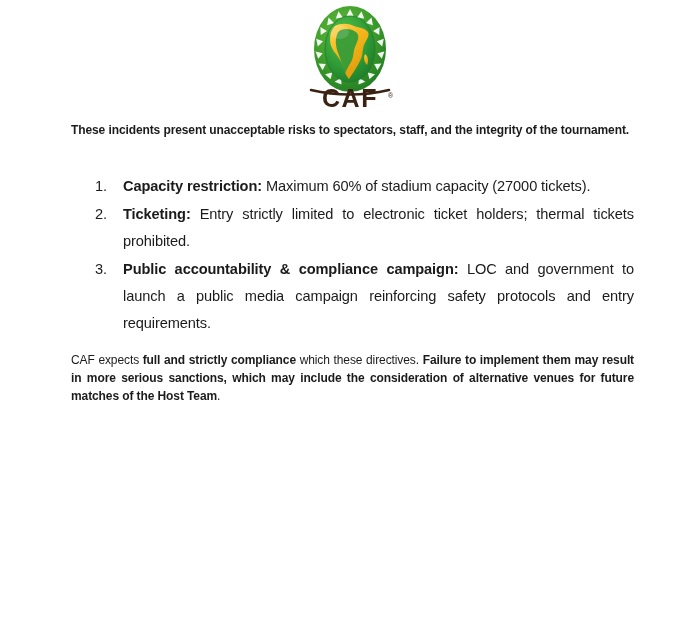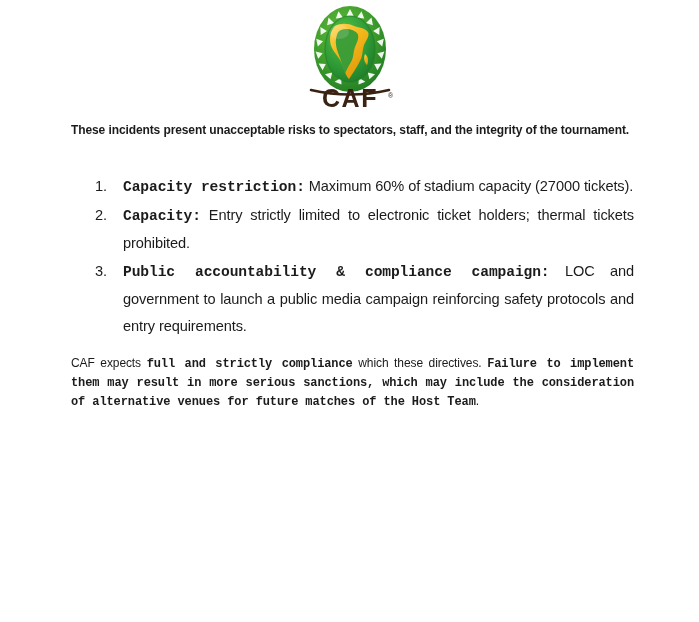--- a/index.html
+++ b/index.html
@@ -55,7 +55,7 @@
     letter-spacing: -0.1px;
   }
   p.para.bold { font-weight: bold; }
-  .b  { font-weight: bold; font-family: Liberation Mono, monospace; }
+  .b  { font-weight: bold; }
   .bu { font-weight: bold; text-decoration: underline; text-underline-offset: 2px; }
 
   .gap-a { height: 17px; }

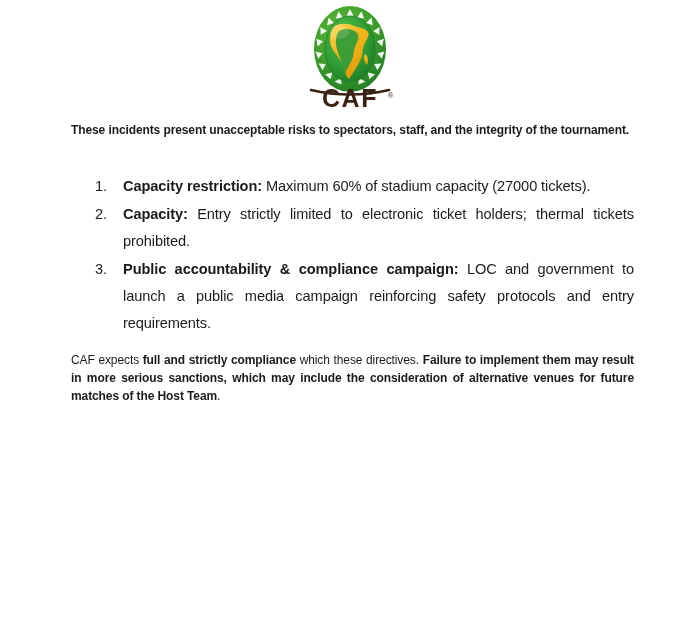--- a/index.html
+++ b/index.html
@@ -178,7 +178,7 @@
         <span class="num">1.</span><span class="item-text b">Capacity restriction:</span><span class="item-text"> Maximum 60% of stadium capacity (27000 tickets).</span>
       </li>
       <li>
-        <span class="num">2.</span><span class="item-text b">Capacity:</span><span class="item-text"> Entry strictly limited to electronic ticket holders; thermal tickets prohibited.</span>
+        <span class="num">2.</span><span class="item-text b">Ticketing:</span><span class="item-text"> Entry strictly limited to electronic ticket holders; thermal tickets prohibited.</span>
       </li>
       <li>
         <span class="num">3.</span><span class="item-text b">Public accountability &amp; compliance campaign:</span><span class="item-text"> LOC and government to launch a public media campaign reinforcing safety protocols and entry requirements.</span>

